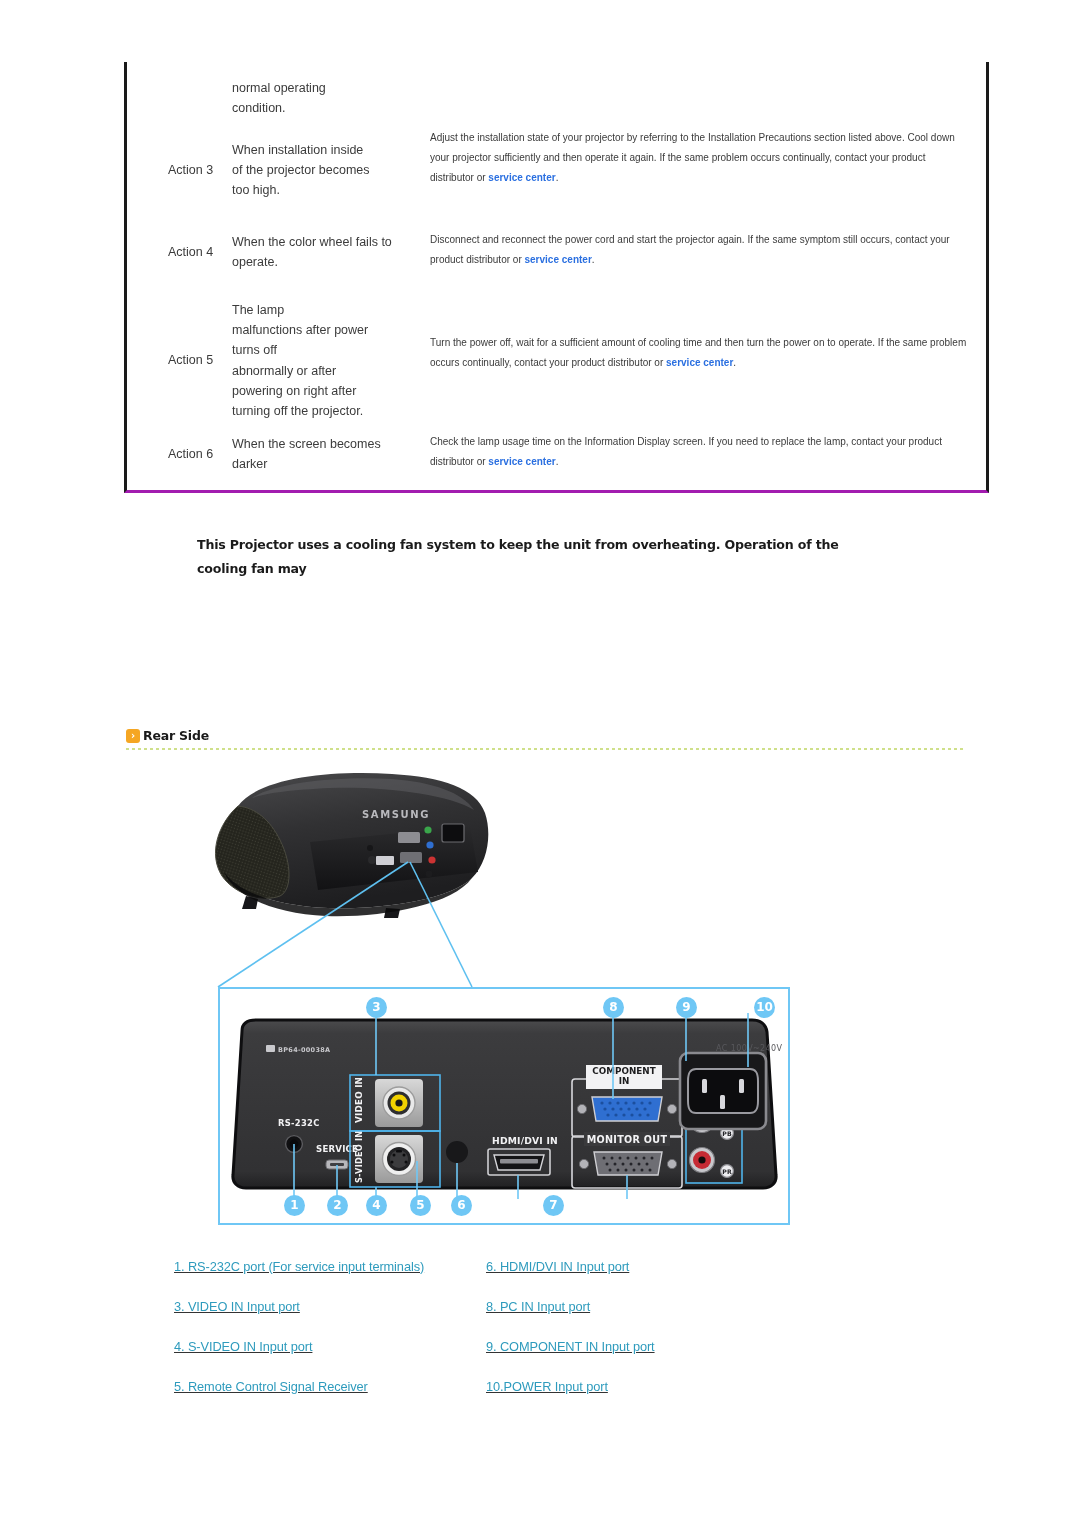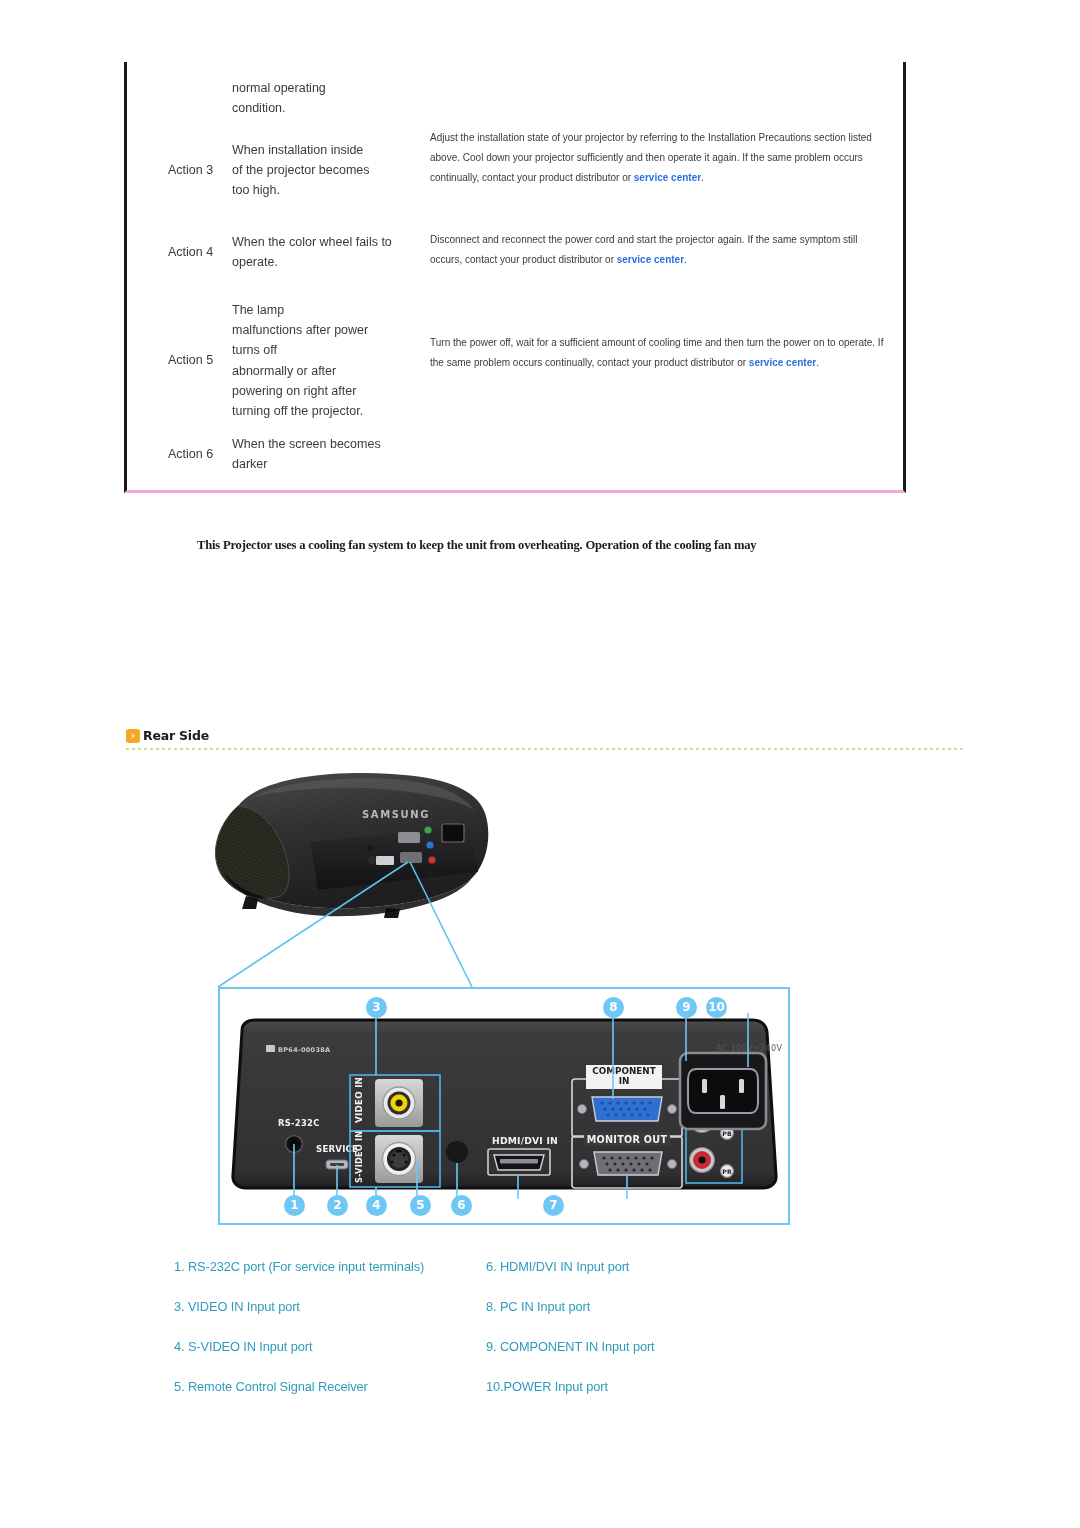--- a/index.html
+++ b/index.html
@@ -21,11 +21,11 @@
     position: absolute;
     left: 124px;
     top: 62px;
-    width: 782px;
+    width: 865px;
     height: 431px;
     border-left: 3px solid #1a1a1a;
     border-right: 3px solid #1a1a1a;
-    border-bottom: 3px solid #f9a8d4;
+    border-bottom: 3px solid #a21caf;
     box-sizing: border-box;
   }
   .ts-row {

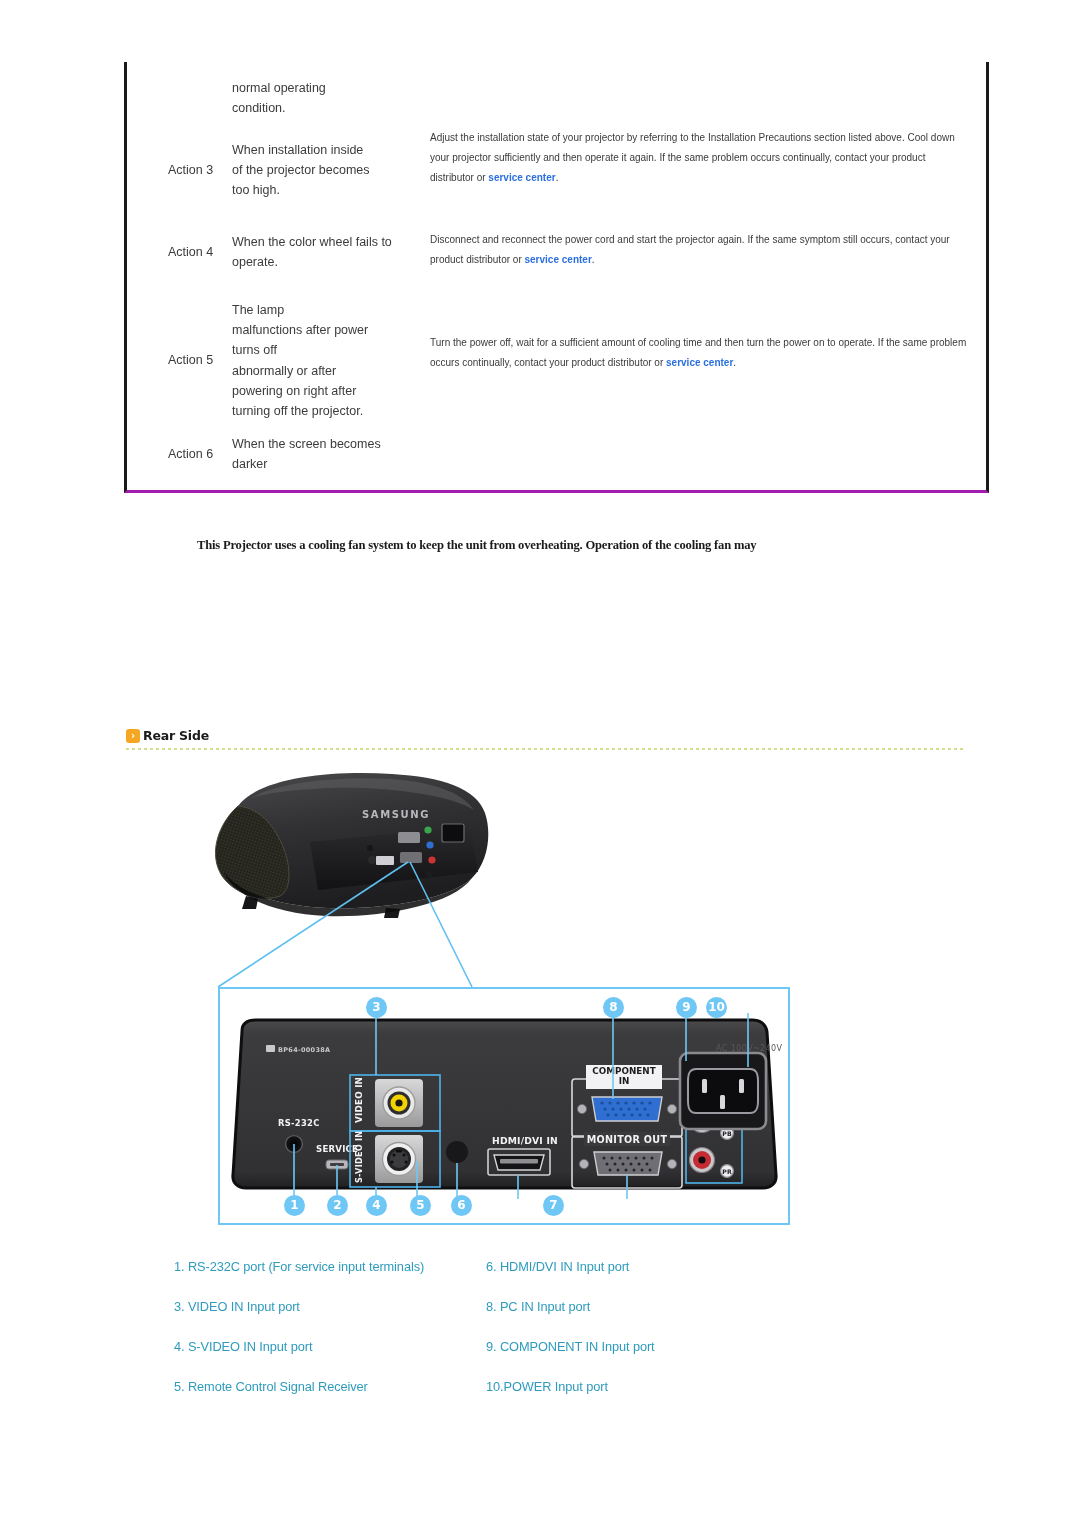--- a/index.html
+++ b/index.html
@@ -227,6 +227,9 @@
     <div class="ts-symptom">
       <div>When the screen becomes</div>
       <div>darker</div>
+    </div>
+    <div class="ts-remedy" style="margin-top:-2px;">
+      <span>Check the lamp usage time on the Information Display screen. If you need to replace the lamp, contact your product distributor or </span><span class="link">service center</span><span>.</span>
     </div>
   </div>
 

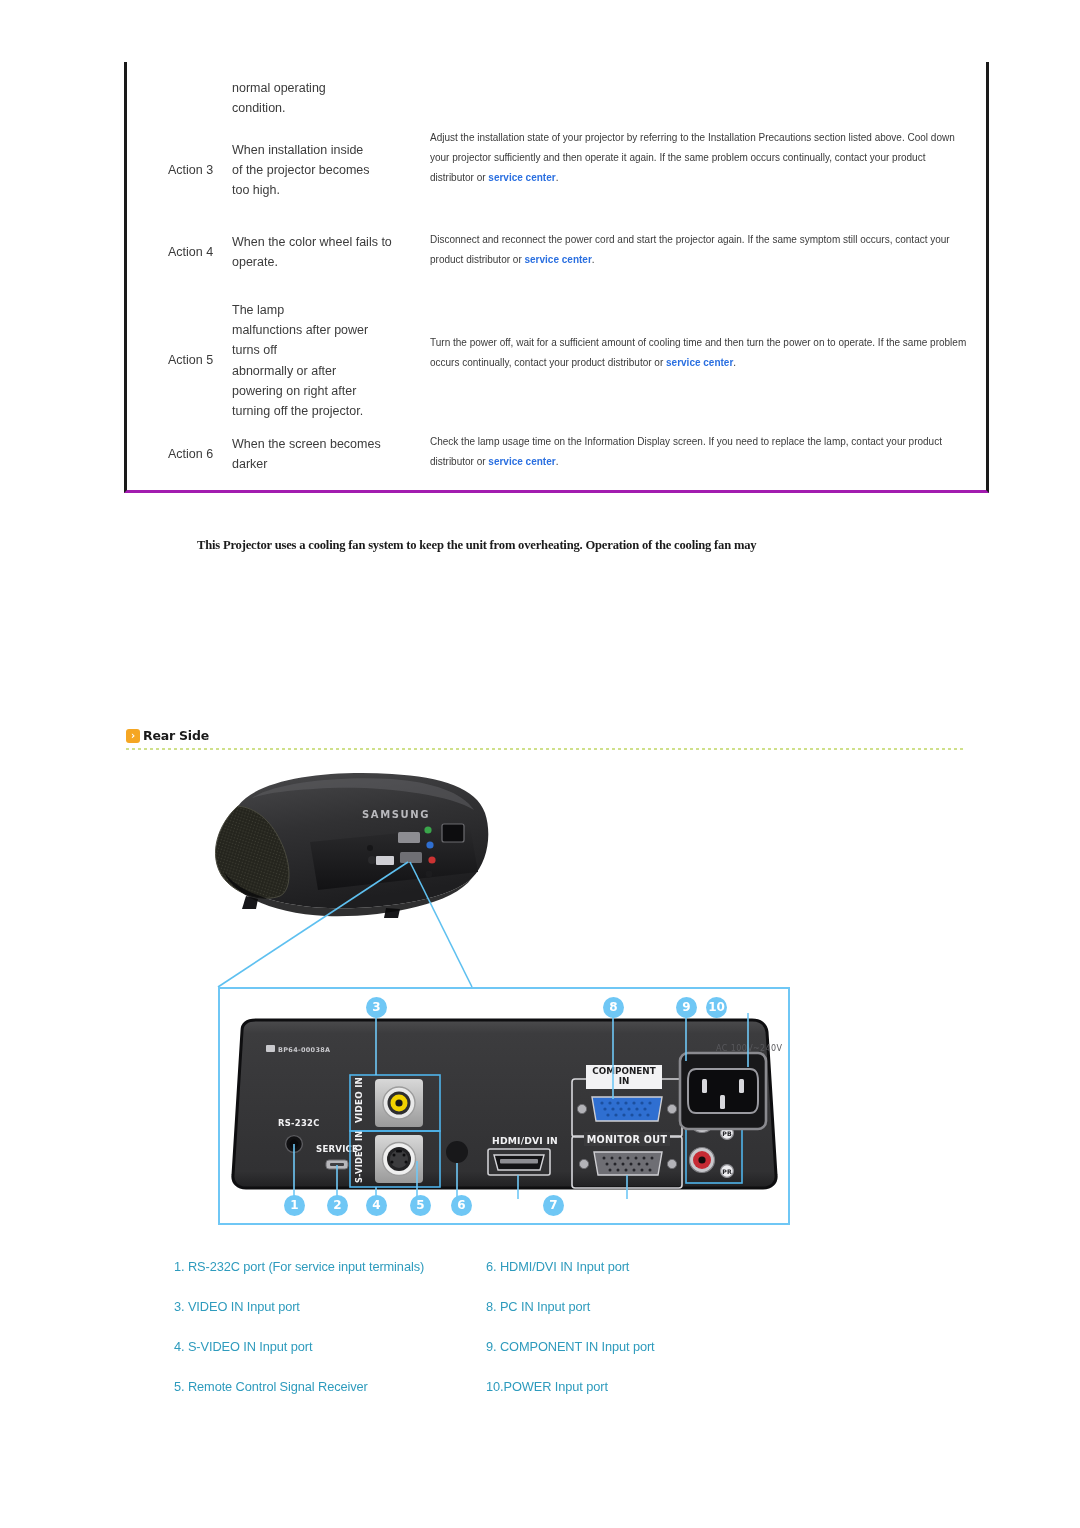--- a/index.html
+++ b/index.html
@@ -78,7 +78,7 @@
     font-family: "DejaVu Sans", sans-serif;
     letter-spacing: -0.2px;
   }
-  #cooling-note span { display: block; font-family: Liberation Serif, serif; }
+  #cooling-note span { display: block; }
 
   
   #rear-side-heading {

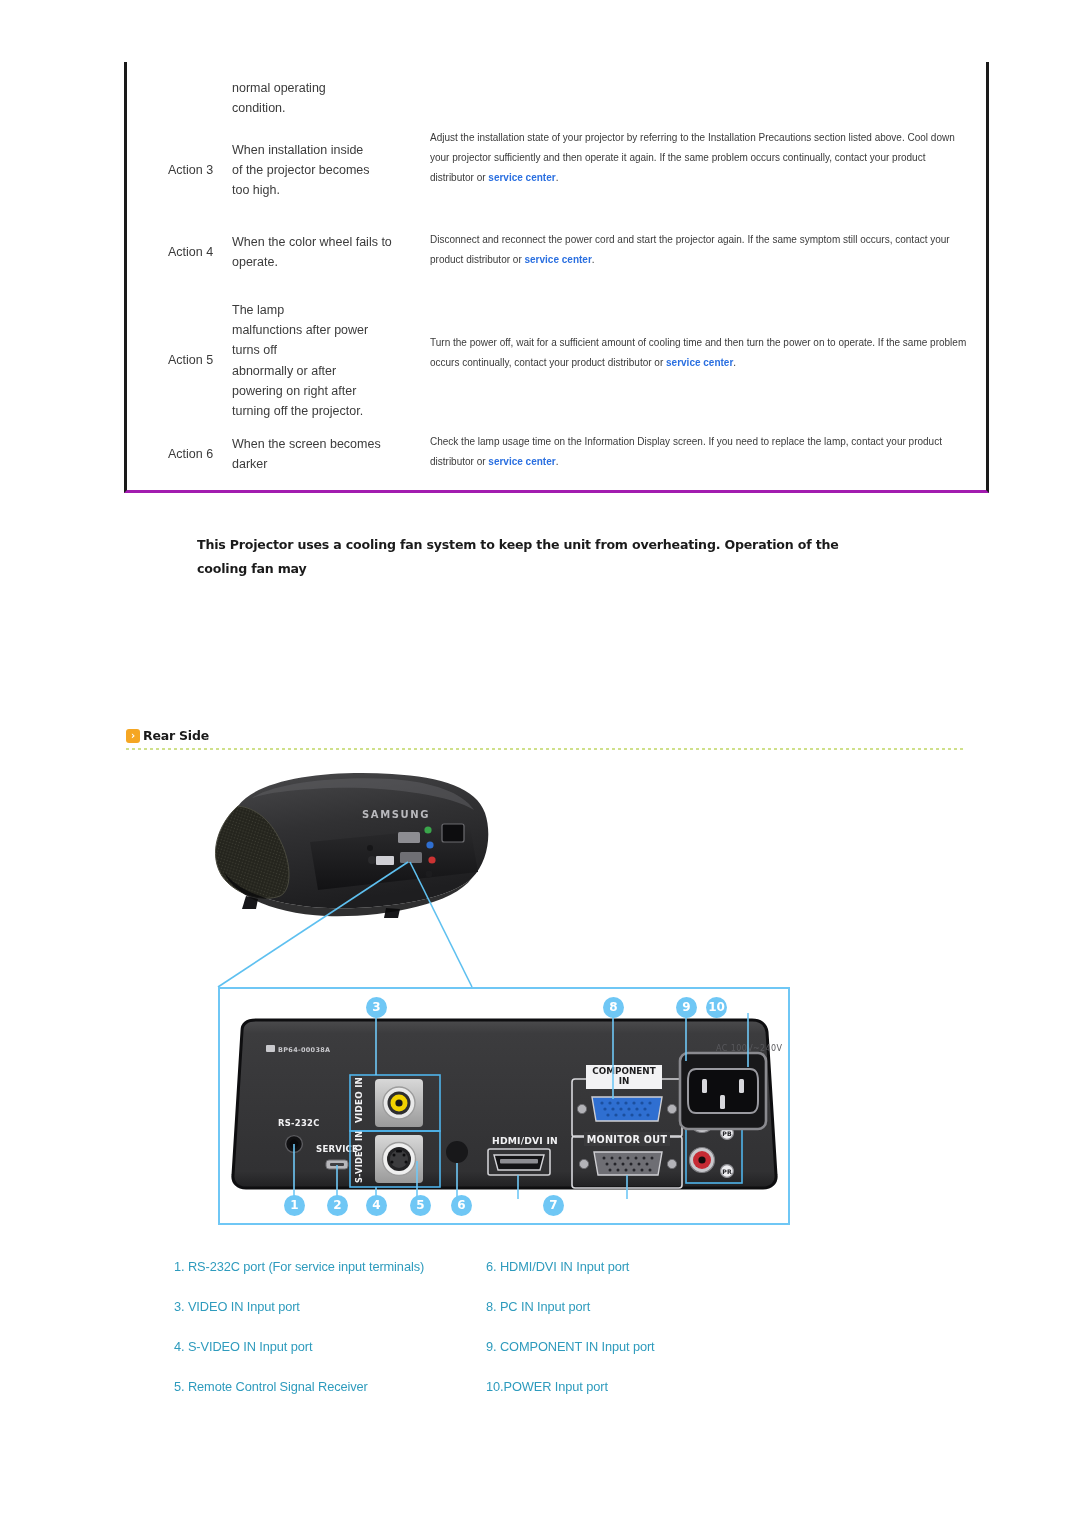--- a/index.html
+++ b/index.html
@@ -476,7 +476,7 @@
 <div class="badge" style="position:absolute;left:146px;top:8px;">3</div>
 <div class="badge" style="position:absolute;left:383px;top:8px;">8</div>
 <div class="badge" style="position:absolute;left:456px;top:8px;">9</div>
-<div class="badge" style="position:absolute;left:486px;top:8px;">10</div>
+<div class="badge" style="position:absolute;left:534px;top:8px;">10</div>
 
 <div class="badge" style="position:absolute;left:64px;top:206px;">1</div>
 <div class="badge" style="position:absolute;left:107px;top:206px;">2</div>

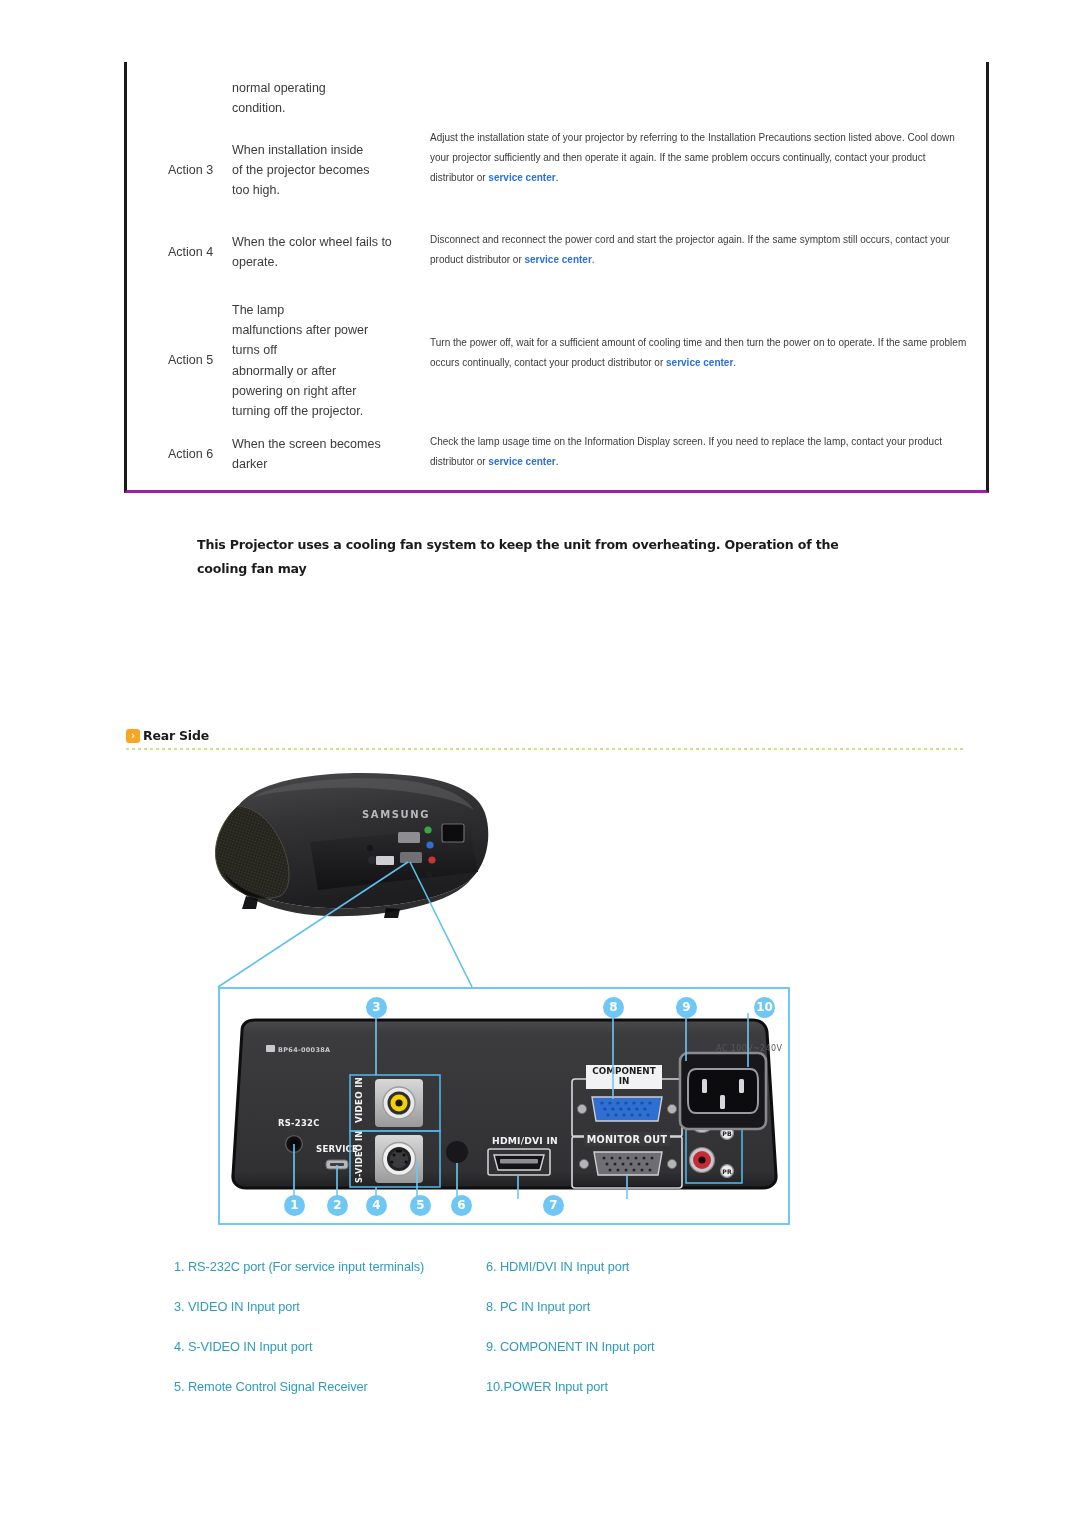--- a/index.html
+++ b/index.html
@@ -155,6 +155,7 @@
     left: 174px;
     top: 1246px;
     width: 620px;
+    text-decoration: underline;
   }
   .legend-row {
     display: flex;

